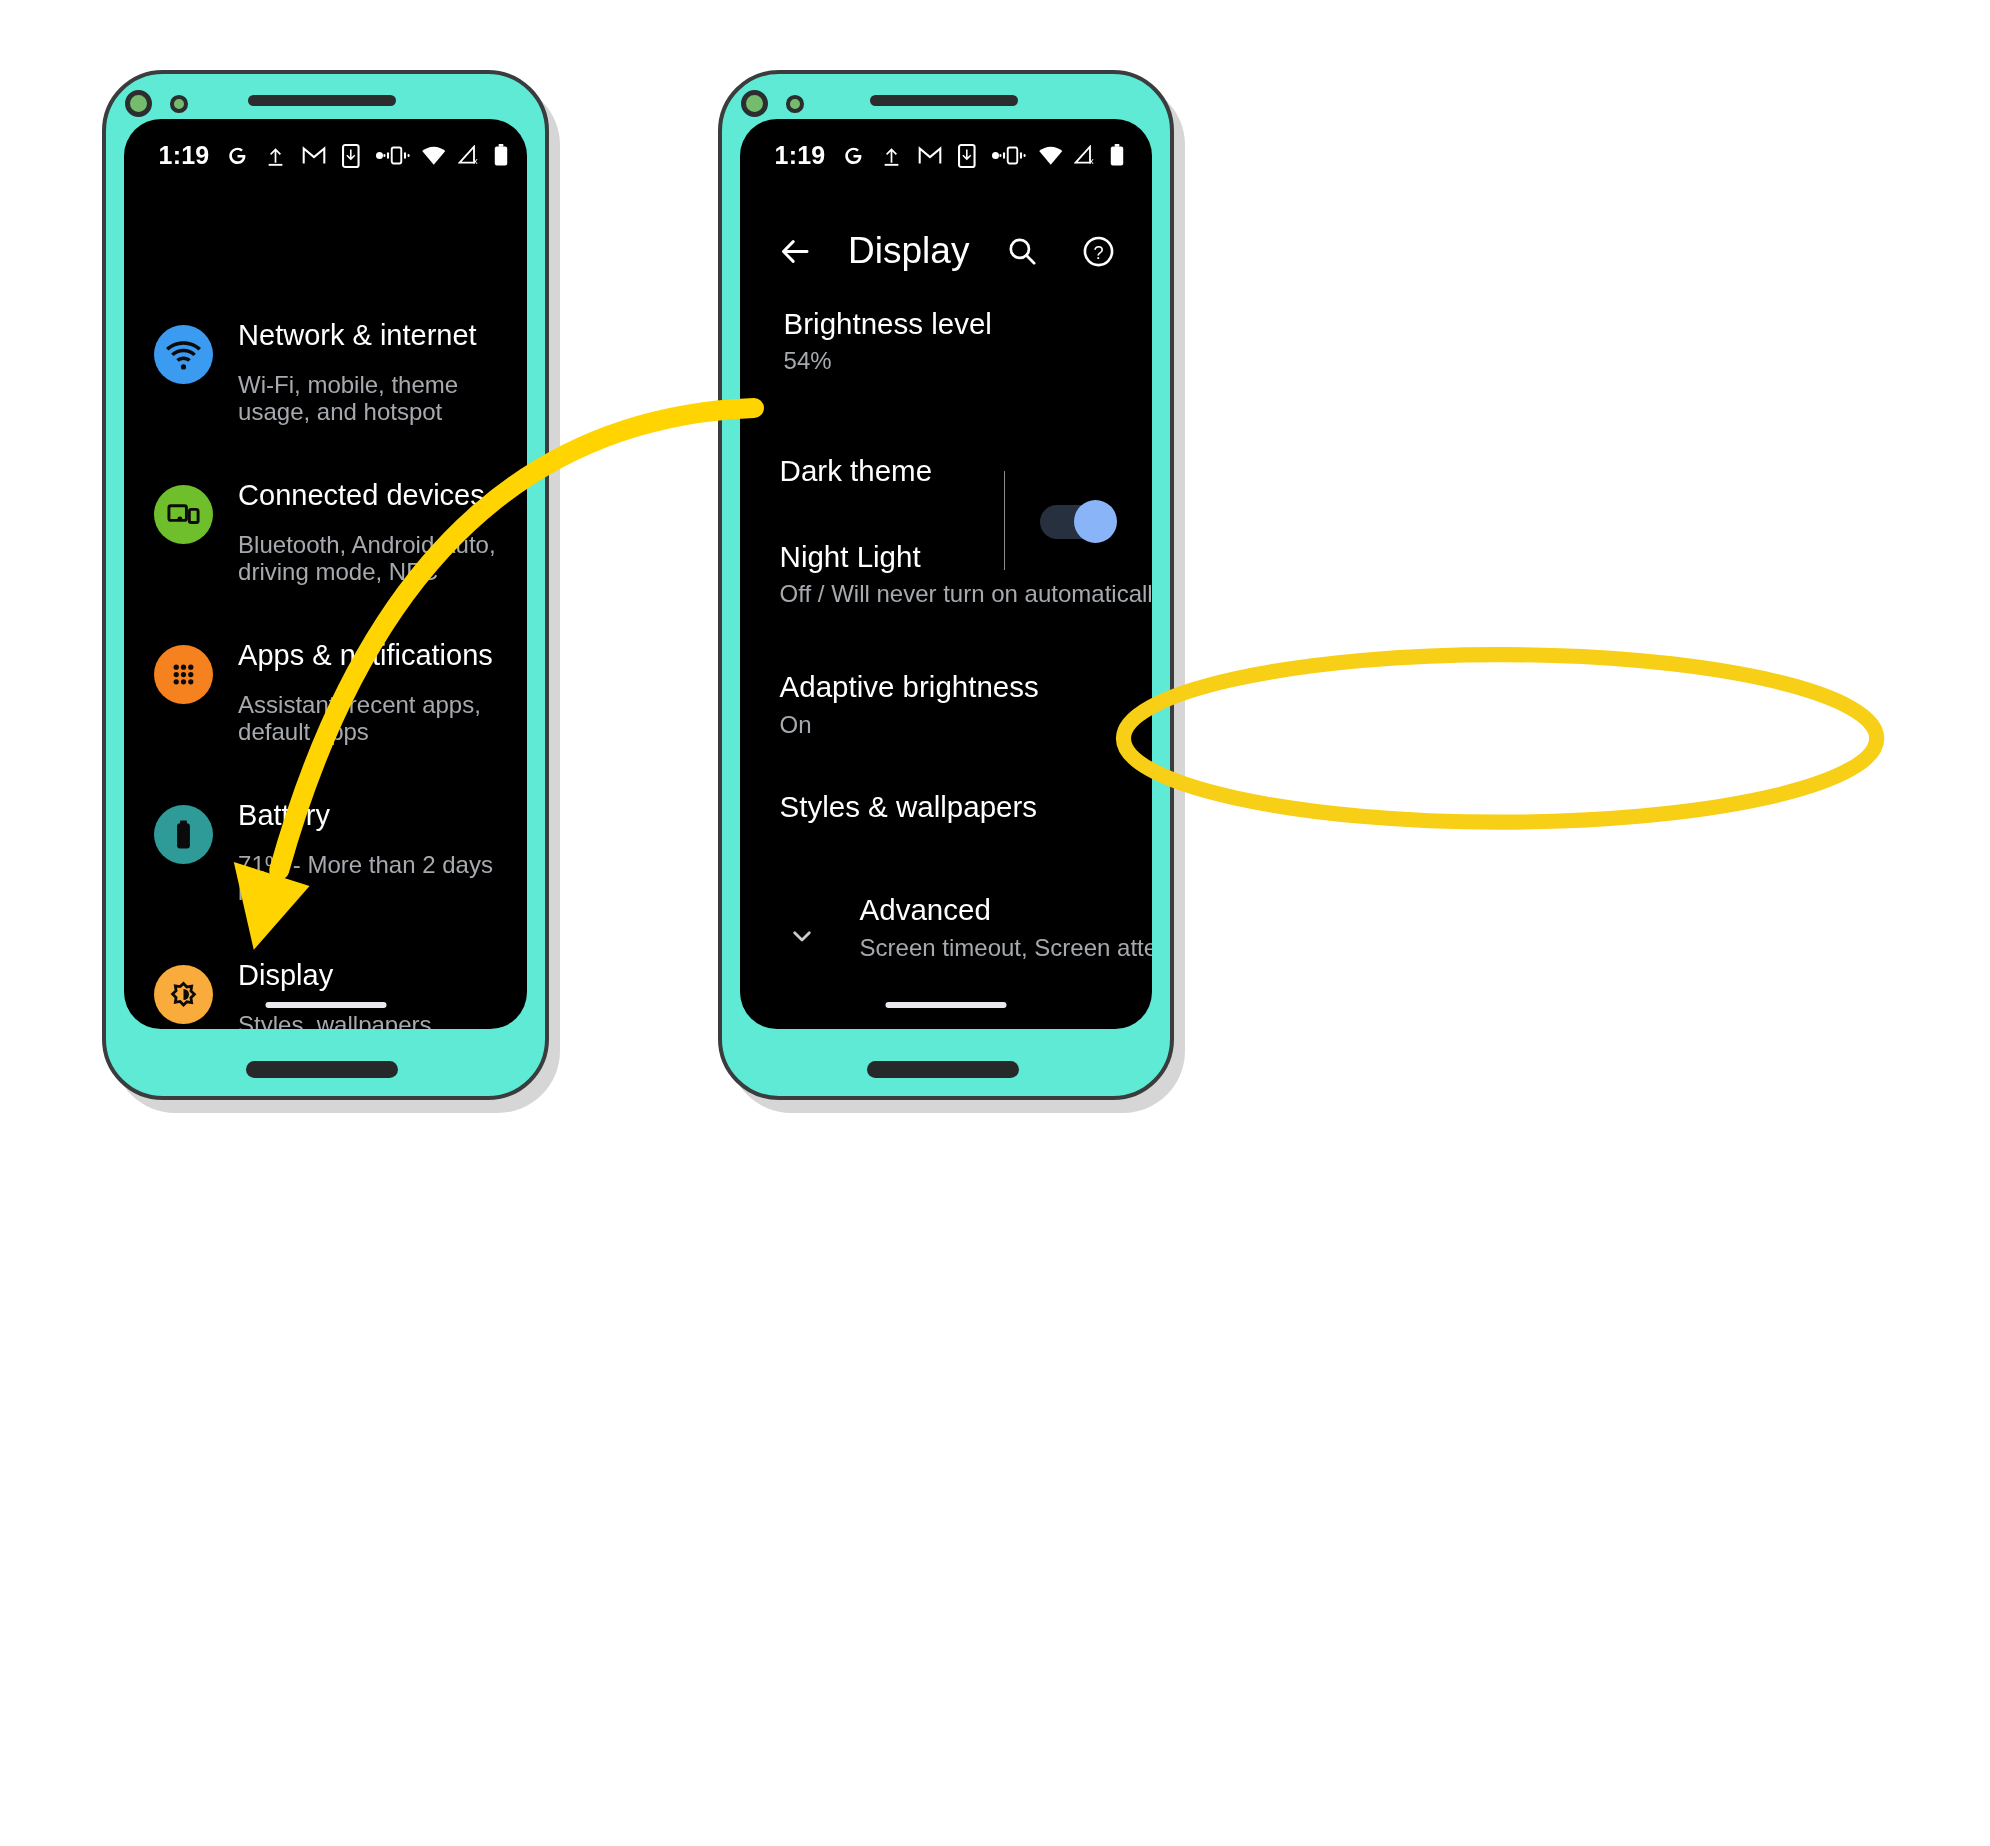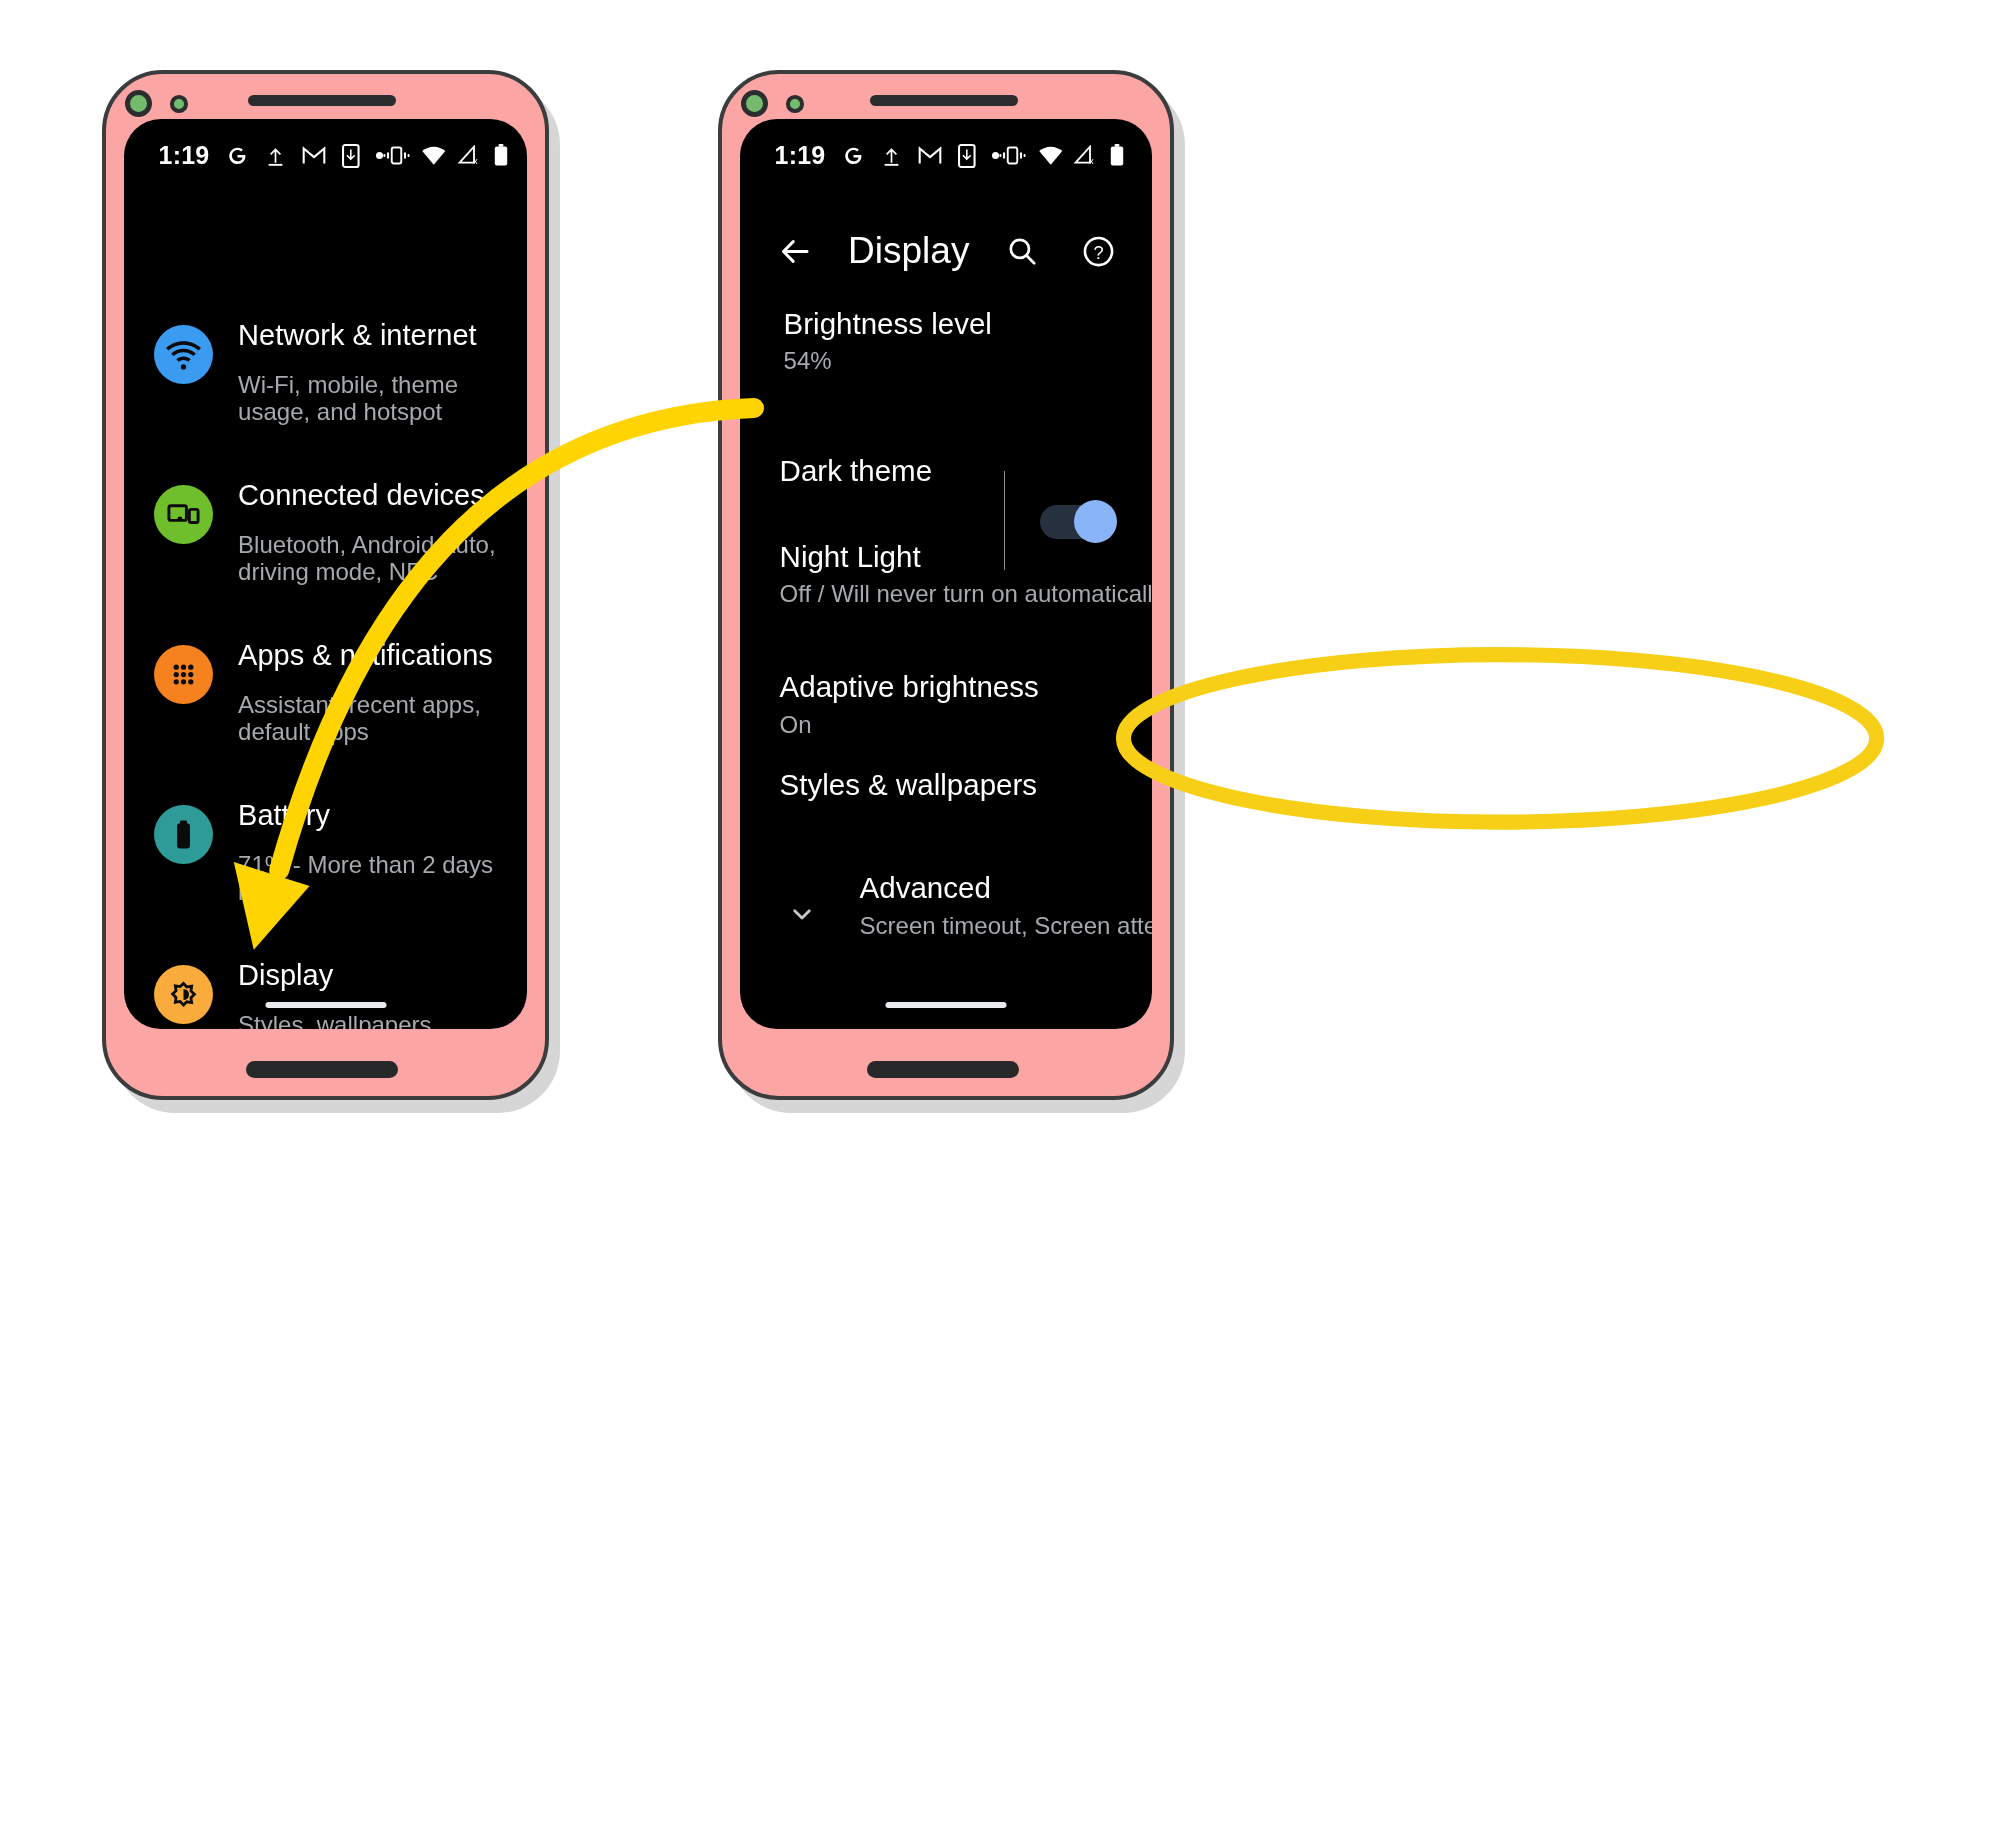--- a/index.html
+++ b/index.html
@@ -21,7 +21,7 @@
   .phone-body {
     position: absolute; left: 0; top: 0;
     width: 100%; height: 100%;
-    background: #fca5a5; border-radius: 61px;
+    background: #5eead4; border-radius: 61px;
     border: 4.8px solid #3a3c3d;
   }
   .phone-inner {

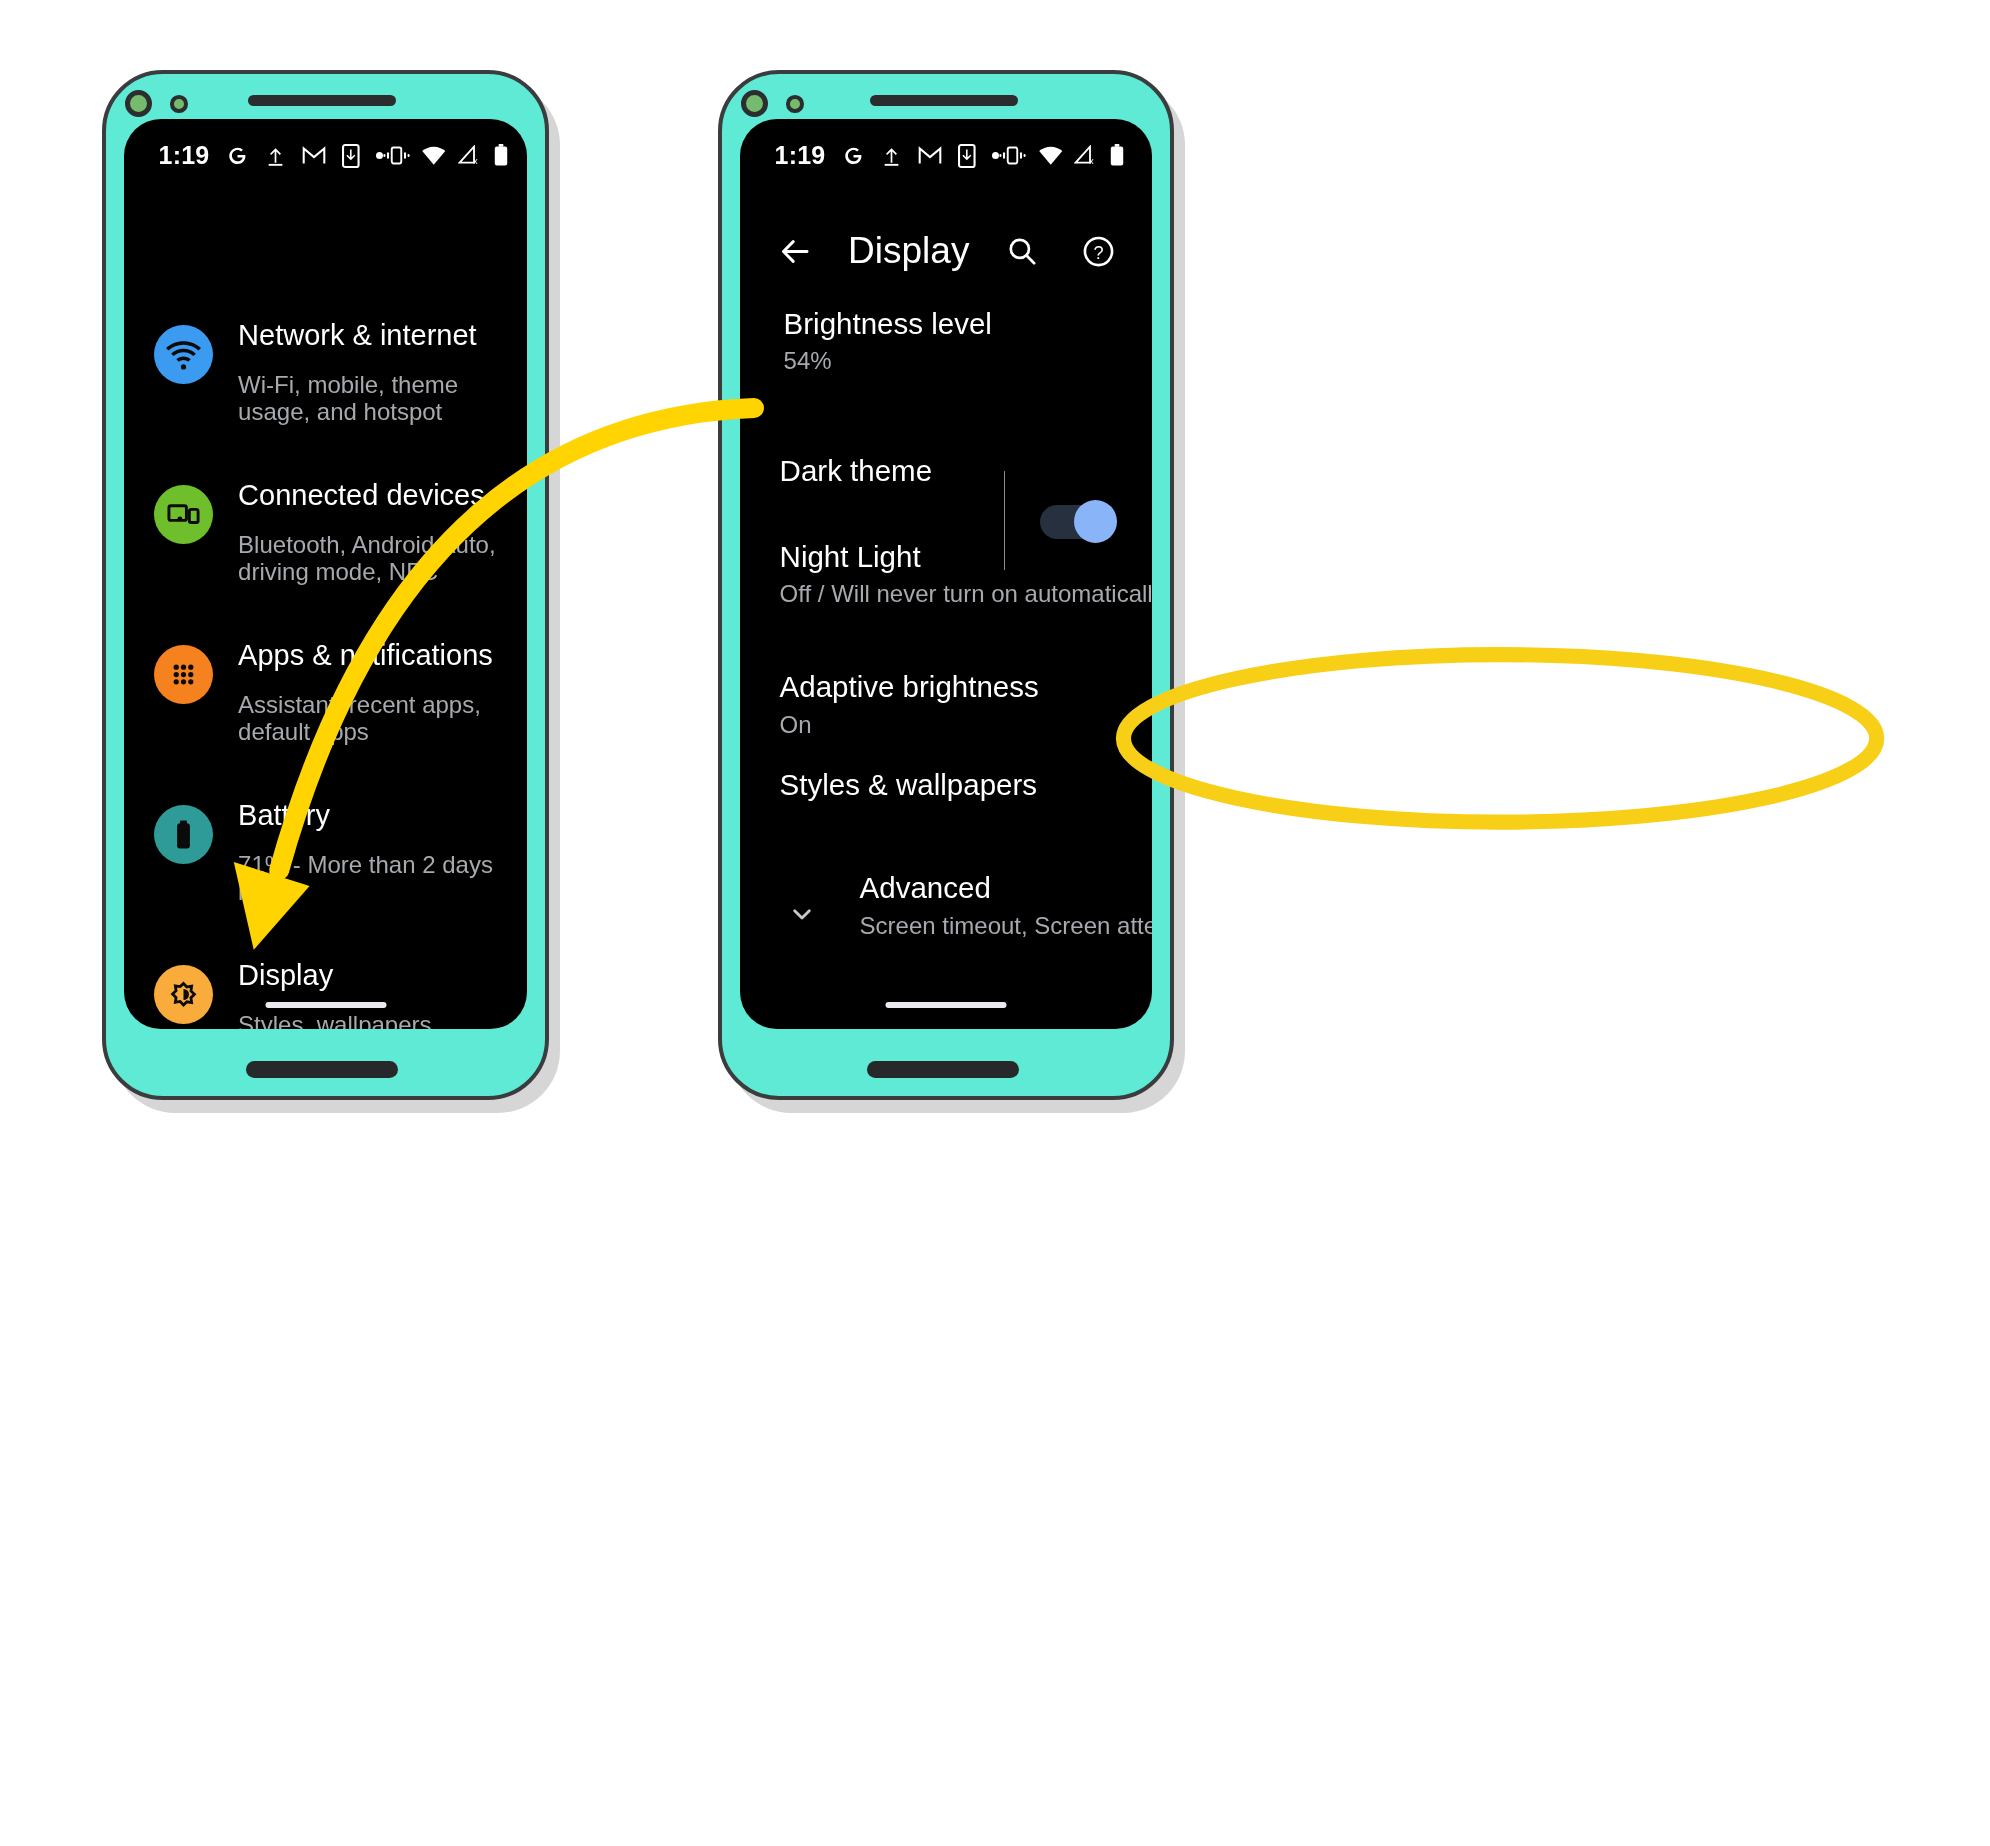--- a/index.html
+++ b/index.html
@@ -378,7 +378,7 @@
             <div class="drow-sub wide">Off / Will never turn on automatically</div>
           </div>
 
-          <div class="drow" style="margin-bottom:29px;">
+          <div class="drow" style="margin-bottom:51px;">
             <div class="drow-title">Adaptive brightness</div>
             <div class="drow-sub">On</div>
           </div>

